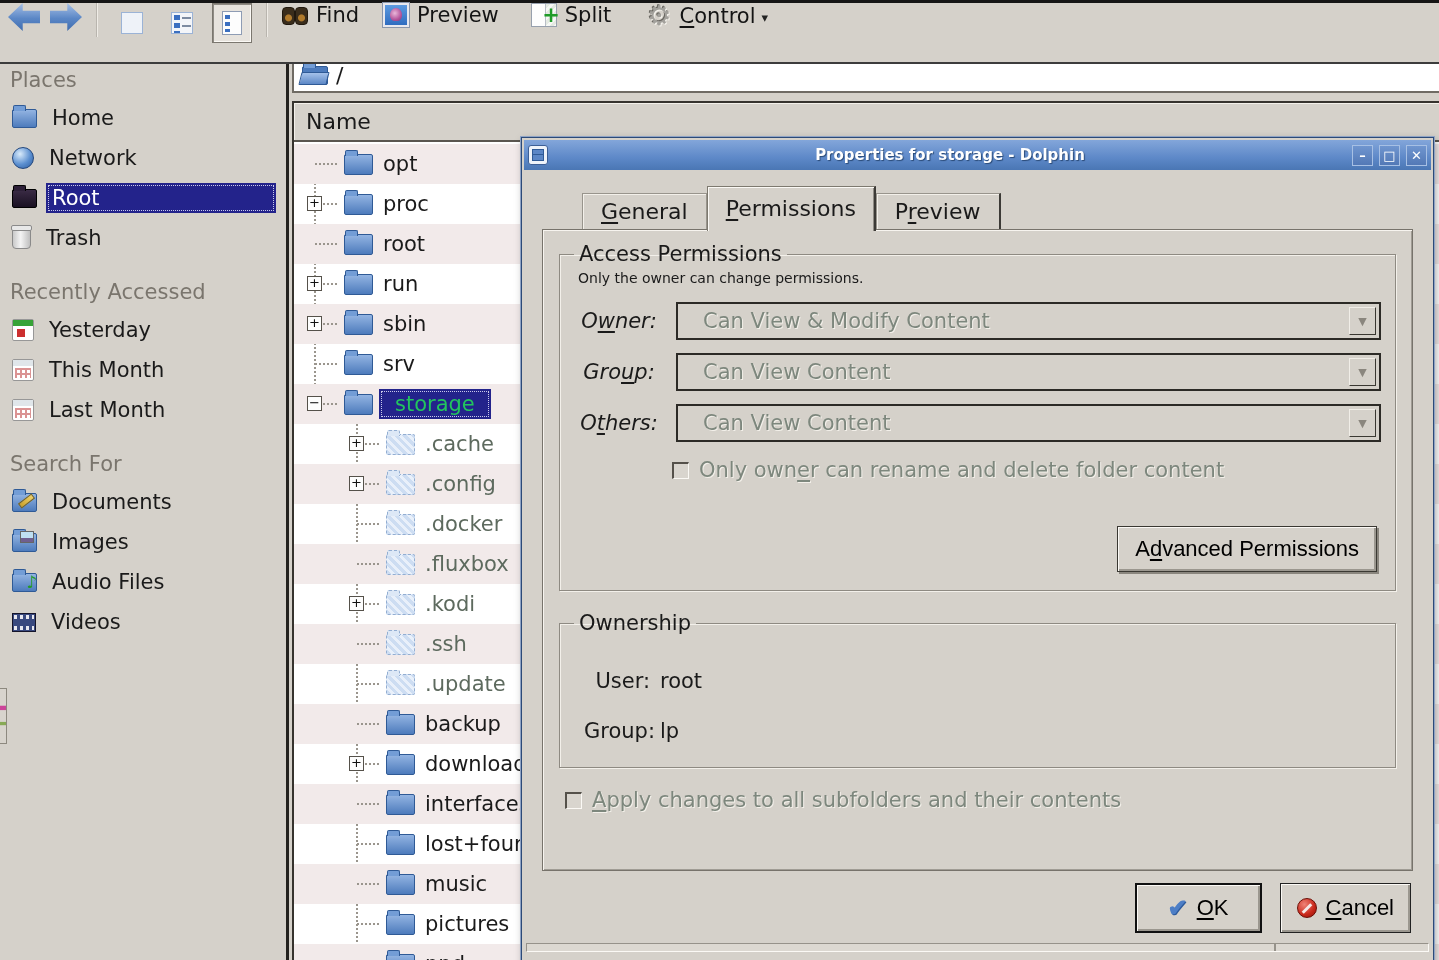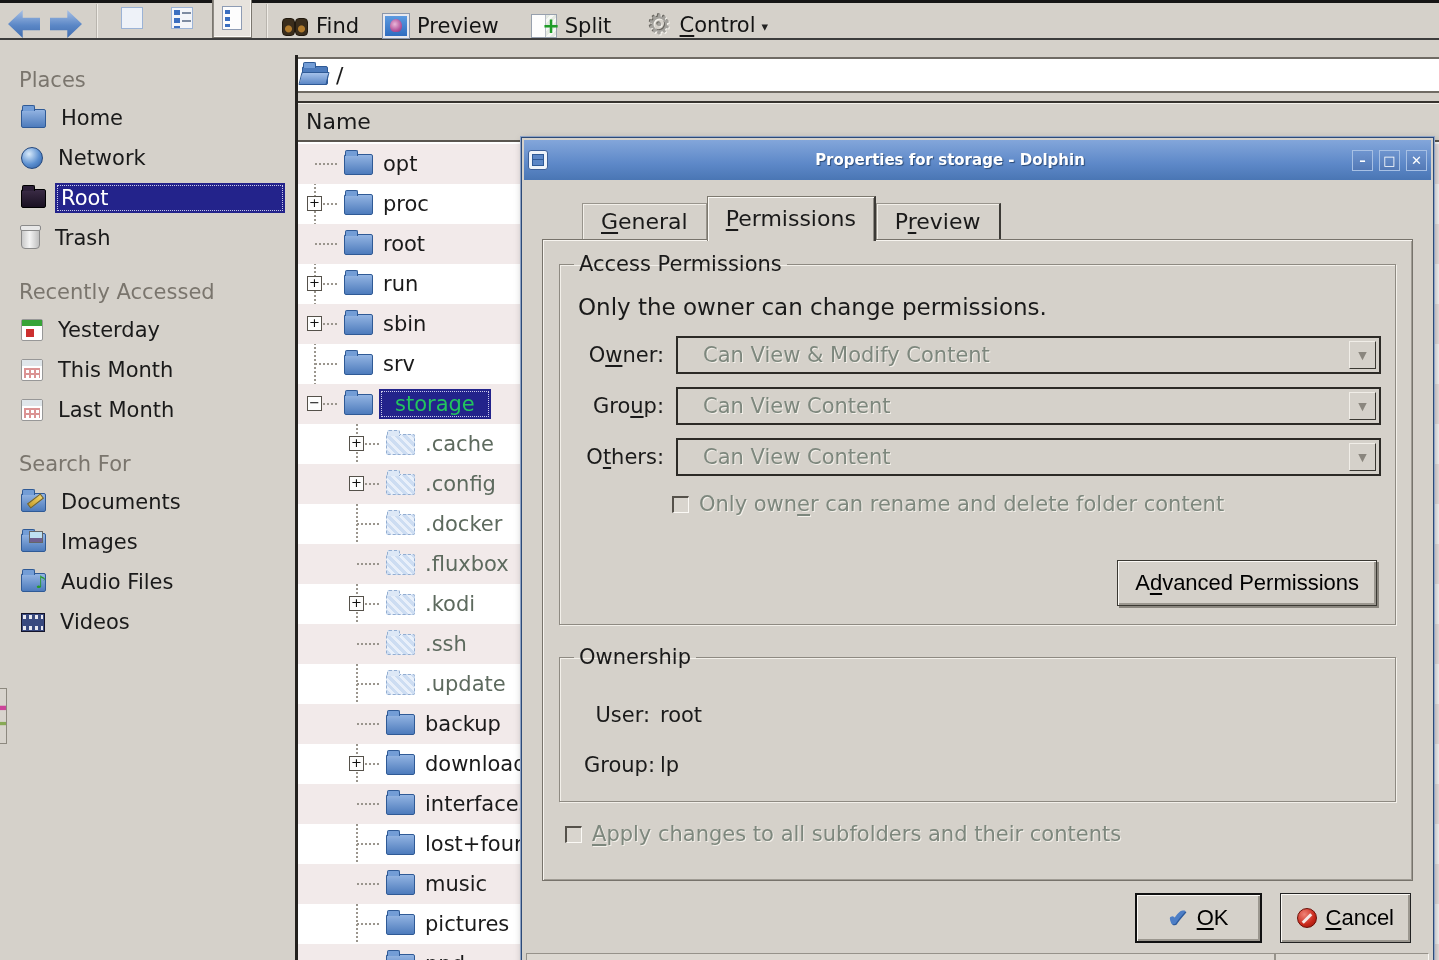--- a/index.html
+++ b/index.html
@@ -13,9 +13,9 @@
 
   
   .toolbar {
-    position:absolute; left:0; top:0; right:0; height:40px;
+    position:absolute; left:0; top:0; right:0; height:64px;
     background:#d5d1ca; border-top:3px solid #151515; border-bottom:2px solid #3c3c3c;
-    display:flex; align-items:flex-end; gap:10px; padding:0 8px; z-index:3;
+    display:flex; align-items:flex-start; gap:10px; padding:0 8px; z-index:3;
   }
   .tb-label { font-size:21px; color:#141414; }
   .tb-group { display:flex; align-items:center; gap:8px; }

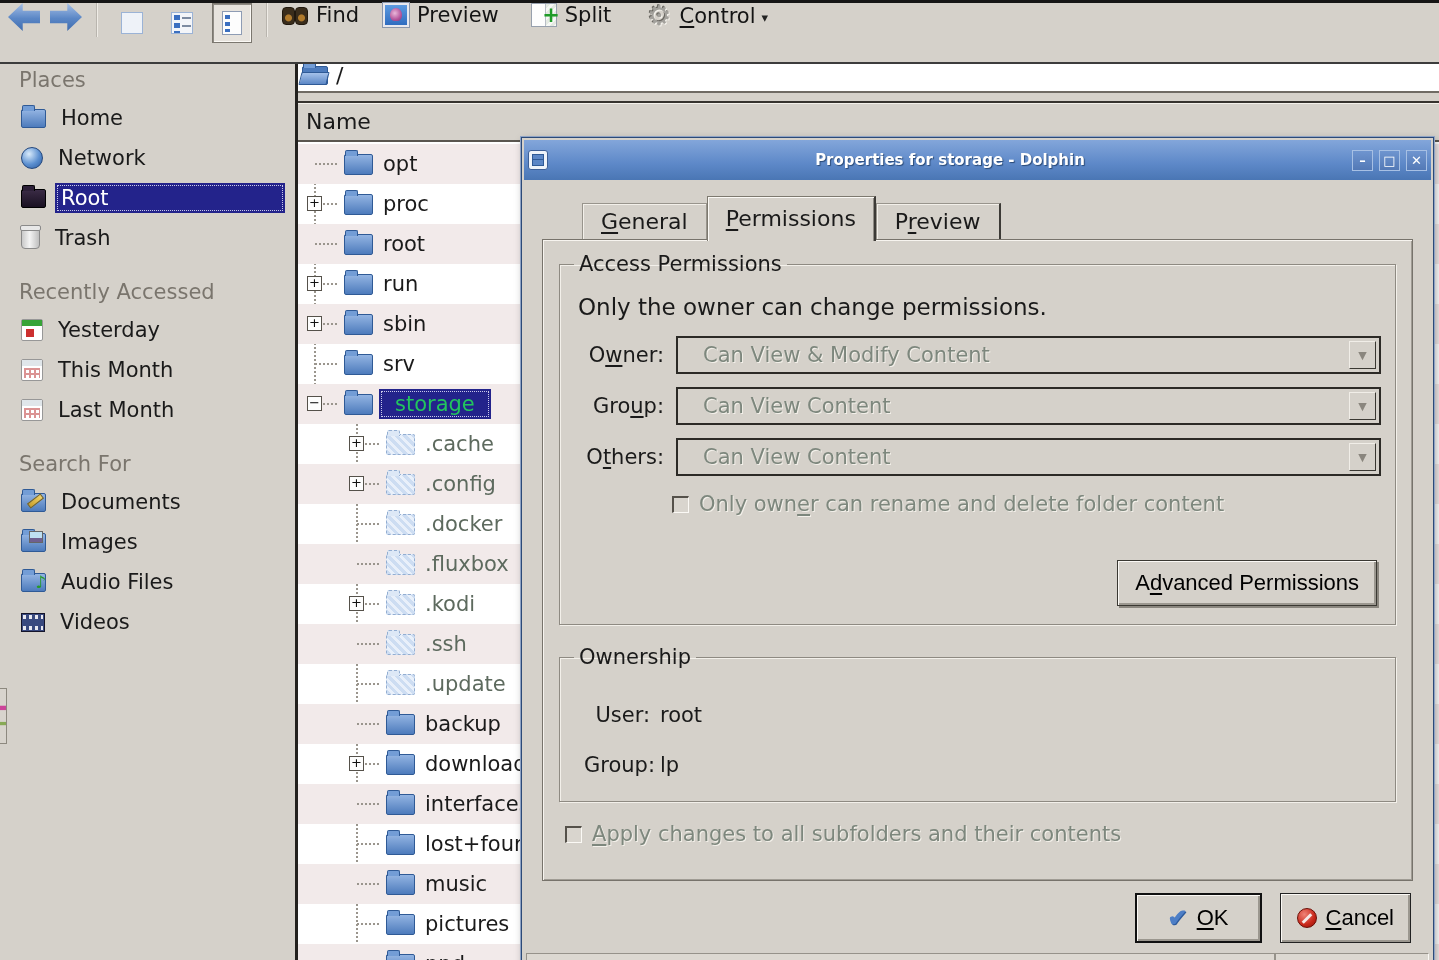--- a/index.html
+++ b/index.html
@@ -54,7 +54,7 @@
   .ctrl-caret { font-size:13px; color:#222; align-self:flex-end; margin:0 0 4px -2px; }
 
   
-  .sidebar { position:absolute; left:9px; top:55px; width:289px; bottom:0;
+  .sidebar { position:absolute; left:0; top:55px; width:289px; bottom:0;
     background:#d5d1ca; border-right:3px solid #23211e; z-index:2; padding-top:5px; }
   .sb-header { font-size:21px; color:#7a756d; padding:8px 0 6px 10px; }
   .sb-item { height:40px; display:flex; align-items:center; gap:9px; padding-left:12px; font-size:21px; cursor:default; }

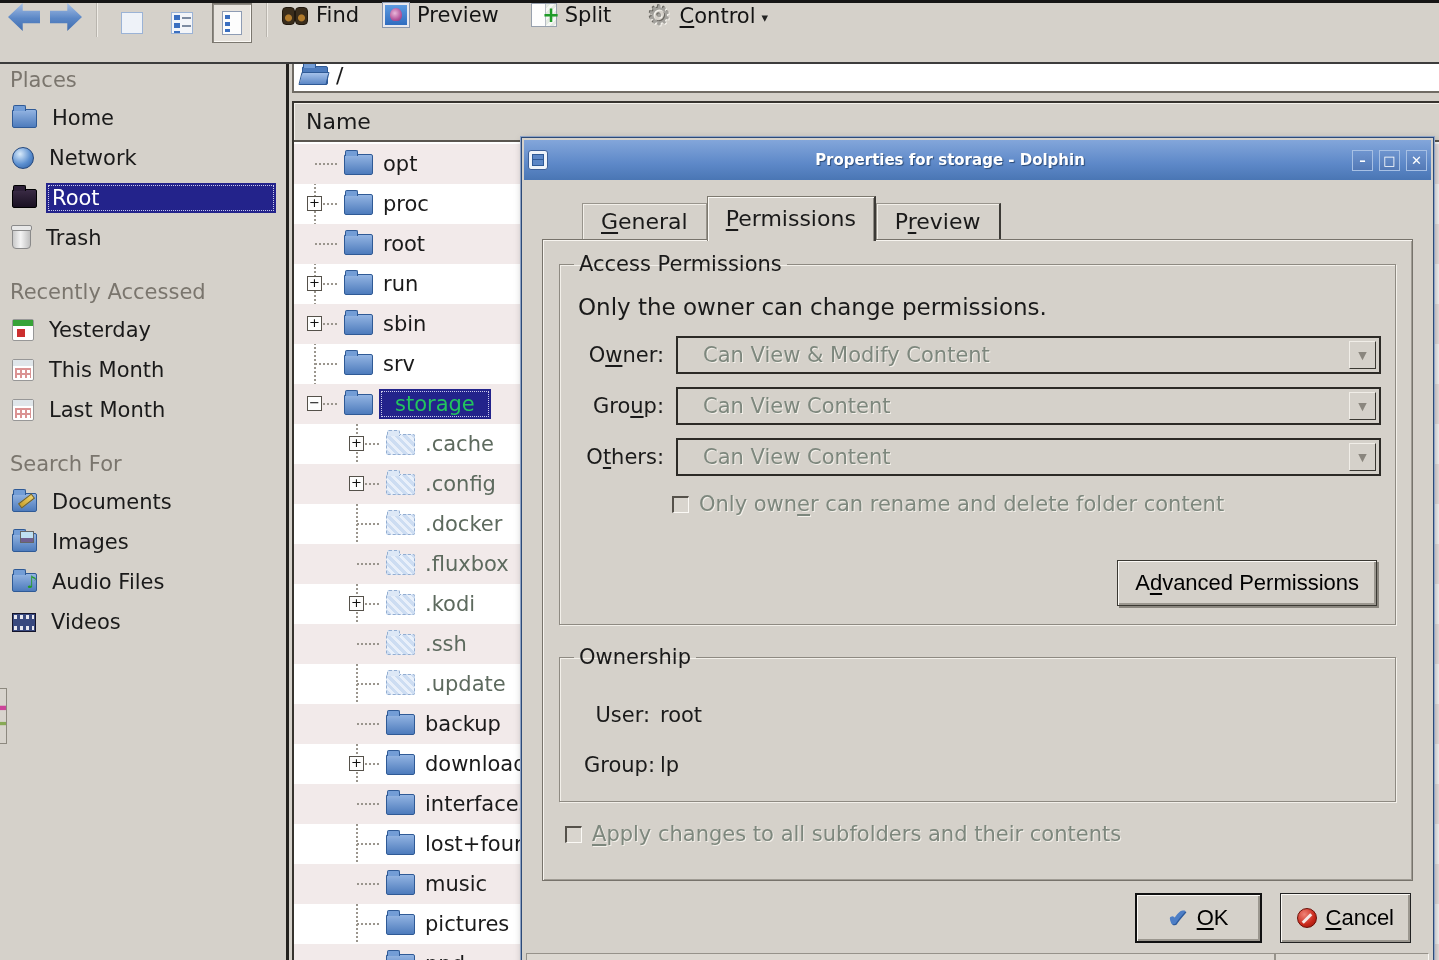--- a/index.html
+++ b/index.html
@@ -133,7 +133,7 @@
   
   .dialog { position:absolute; left:521px; top:137px; width:913px; height:830px;
     background:#d5d1ca; border:1px solid #2c4a78; box-shadow:0 0 0 1px #8fa3c4, 2px 3px 8px rgba(0,0,0,.35); z-index:10; }
-  .titlebar { height:40px; margin:2px; background:linear-gradient(180deg,#83a6da,#5d88c8 60%,#4a76b4);
+  .titlebar { height:30px; margin:2px; background:linear-gradient(180deg,#83a6da,#5d88c8 60%,#4a76b4);
     display:flex; align-items:center; padding:0 4px; gap:6px; }
   .tb-icon { width:20px; height:20px; background:#eef3fa; border:1px solid #3d5f96; border-radius:3px; position:relative; }
   .tb-icon::before, .tb-icon::after { content:""; position:absolute; left:3px; right:3px; height:5px; background:#5b86c6; border:1px solid #2f5a96; }

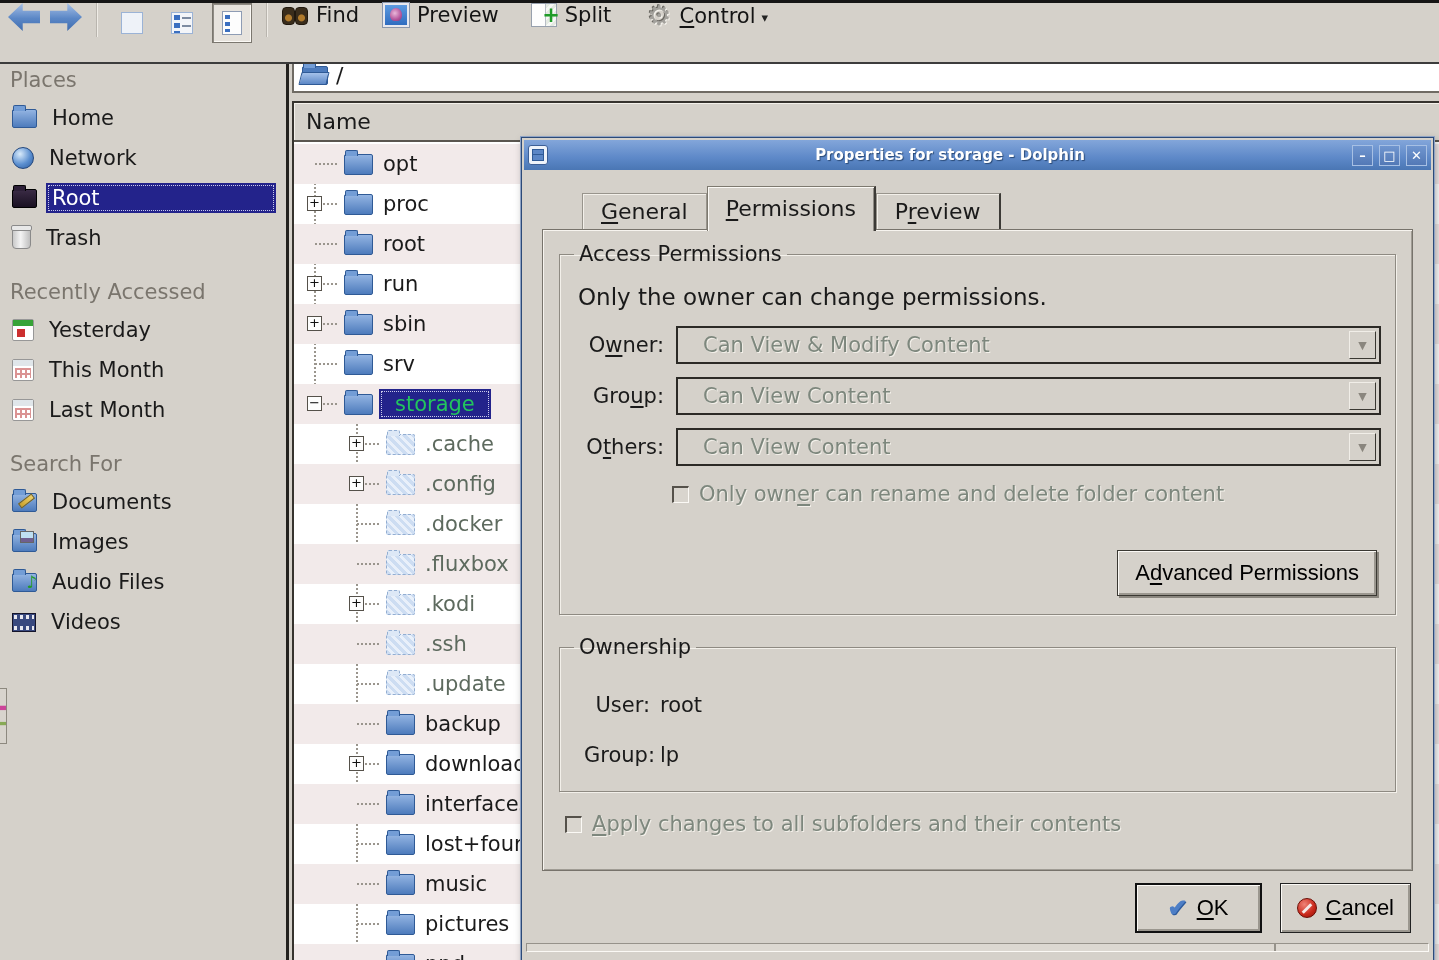--- a/index.html
+++ b/index.html
@@ -154,7 +154,7 @@
 
   fieldset.grp { border:1px solid #8e8a82; box-shadow:inset 1px 1px 0 #f3f0ea, 1px 1px 0 #f3f0ea; padding:4px 14px 14px; }
   fieldset.grp legend { font-size:21px; padding:0 5px; margin-left:0; }
-  .note { font-size:23px; margin:14px 0 16px 4px; }
+  .note { font-size:14px; margin:0 0 16px 4px; }
   .permrow { display:grid; grid-template-columns:90px 1fr; gap:12px; align-items:center; margin-bottom:13px; }
   .permrow .plabel { font-size:21px; text-align:right; white-space:nowrap; }
   .combo { height:38px; border:2px solid #2c2a26; background:#d5d1ca; display:flex; align-items:center;

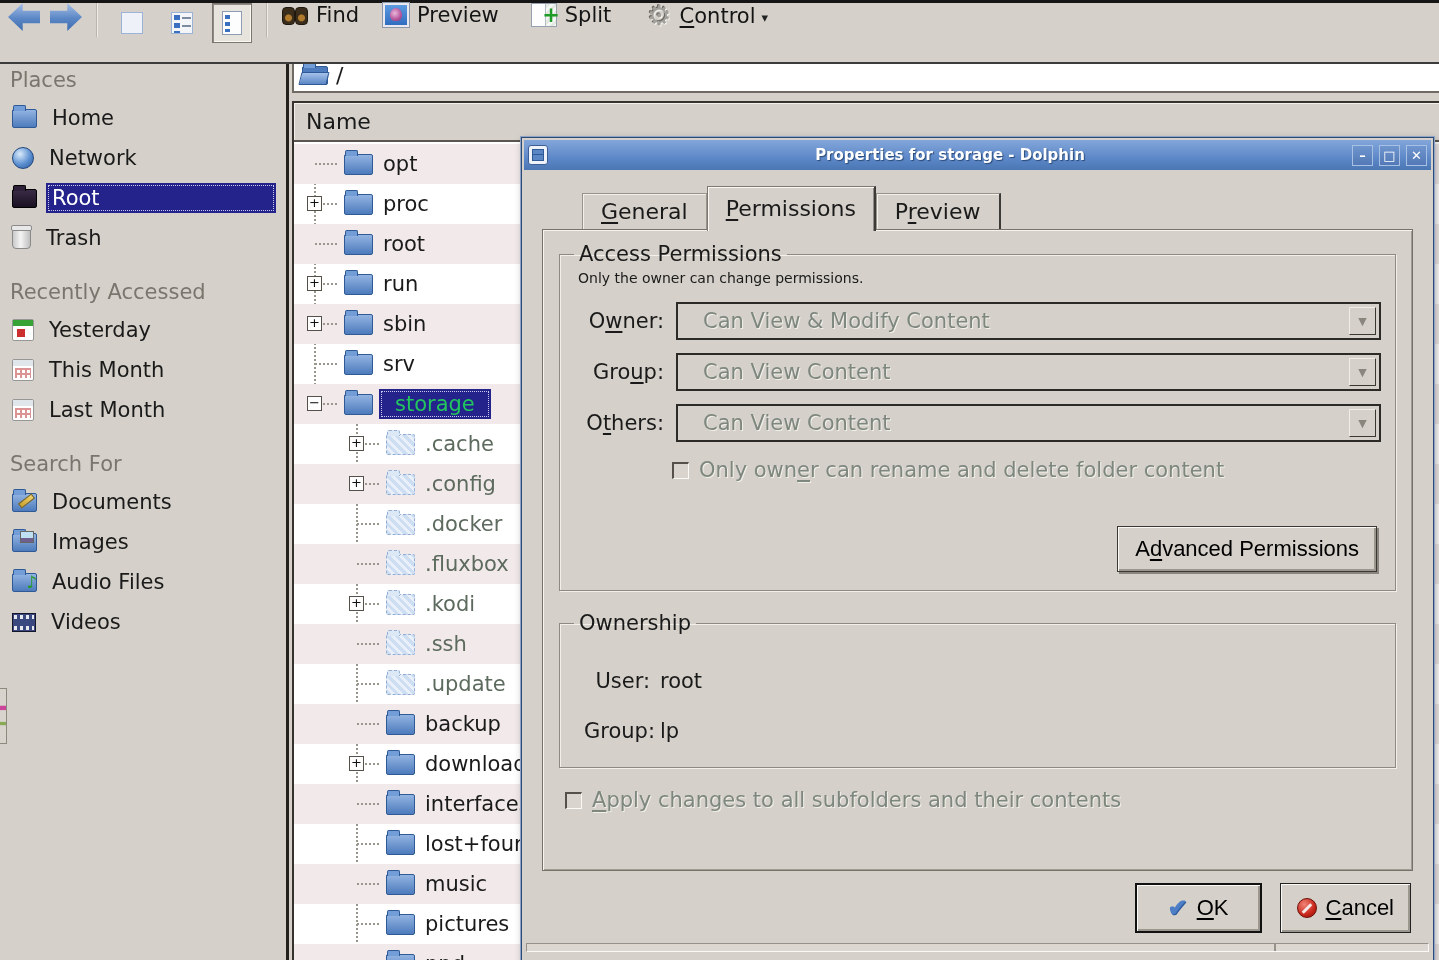--- a/index.html
+++ b/index.html
@@ -156,7 +156,7 @@
   fieldset.grp legend { font-size:21px; padding:0 5px; margin-left:0; }
   .note { font-size:14px; margin:0 0 16px 4px; }
   .permrow { display:grid; grid-template-columns:90px 1fr; gap:12px; align-items:center; margin-bottom:13px; }
-  .permrow .plabel { font-size:21px; text-align:right; white-space:nowrap; }
+  .permrow .plabel { font-size:21px; text-align:center; white-space:nowrap;font-style:italic; }
   .combo { height:38px; border:2px solid #2c2a26; background:#d5d1ca; display:flex; align-items:center;
     padding-left:25px; font-size:21px; position:relative; }
   .combo .arrowbox { position:absolute; right:3px; top:3px; bottom:3px; width:27px; background:#d5d1ca;

